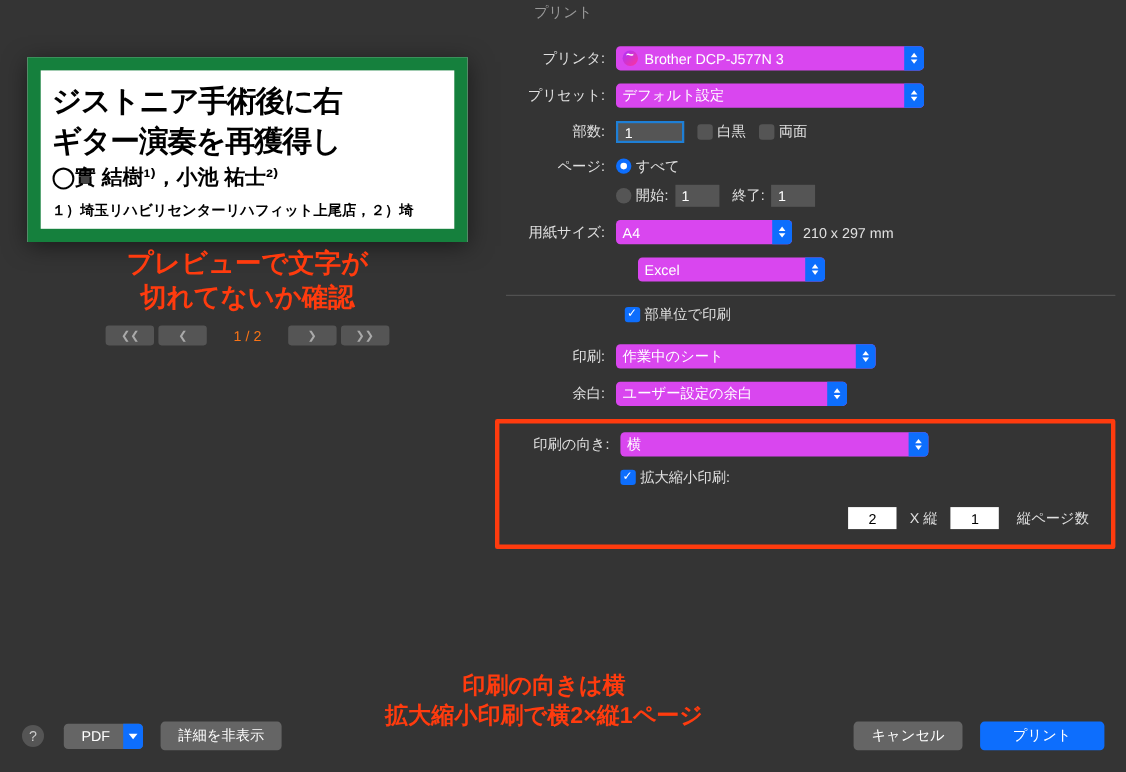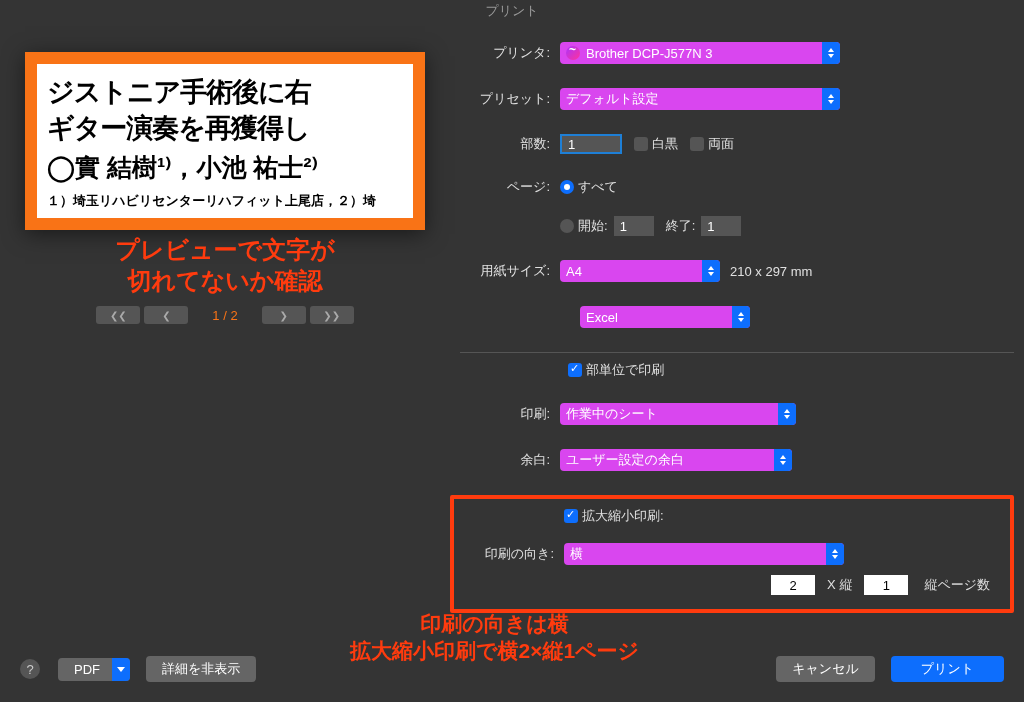--- a/index.html
+++ b/index.html
@@ -92,7 +92,7 @@
 .row {
   display: flex;
   align-items: center;
-  margin-bottom: 24px;
+  margin-bottom: 12px;
 }
 .row .lbl {
   width: 100px;

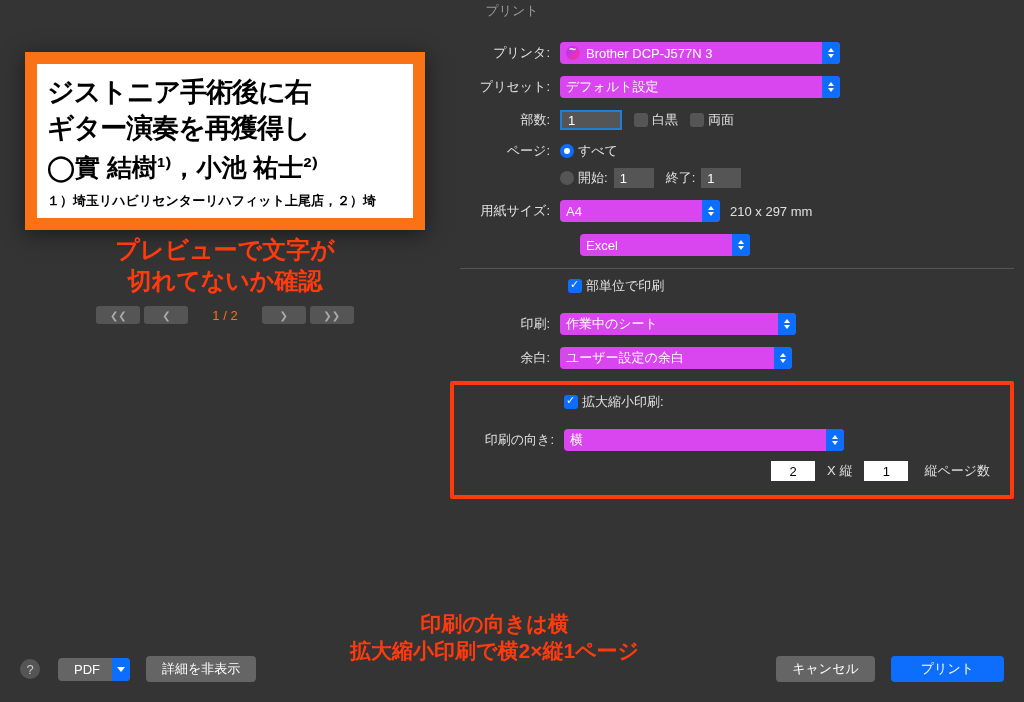--- a/index.html
+++ b/index.html
@@ -36,7 +36,7 @@
 }
 .preview {
   background: #fff;
-  border: 12px solid #f97316;
+  border: 12px solid #15803d;
   padding: 10px 10px 6px 10px;
   box-shadow: 0 4px 20px rgba(0,0,0,.5);
   color: #000;

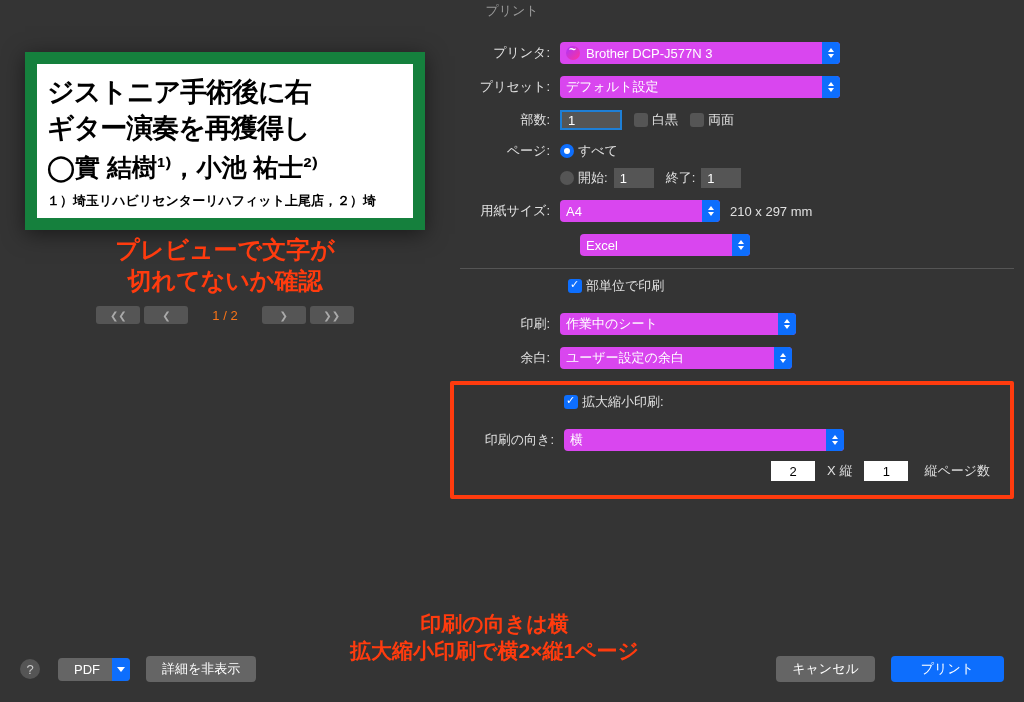--- a/index.html
+++ b/index.html
@@ -49,7 +49,7 @@
 }
 .preview .l4 {
   font-weight: 700;
-  font-size: 25px;
+  font-size: 19px;
   line-height: 1.6;
 }
 .preview .l5 {

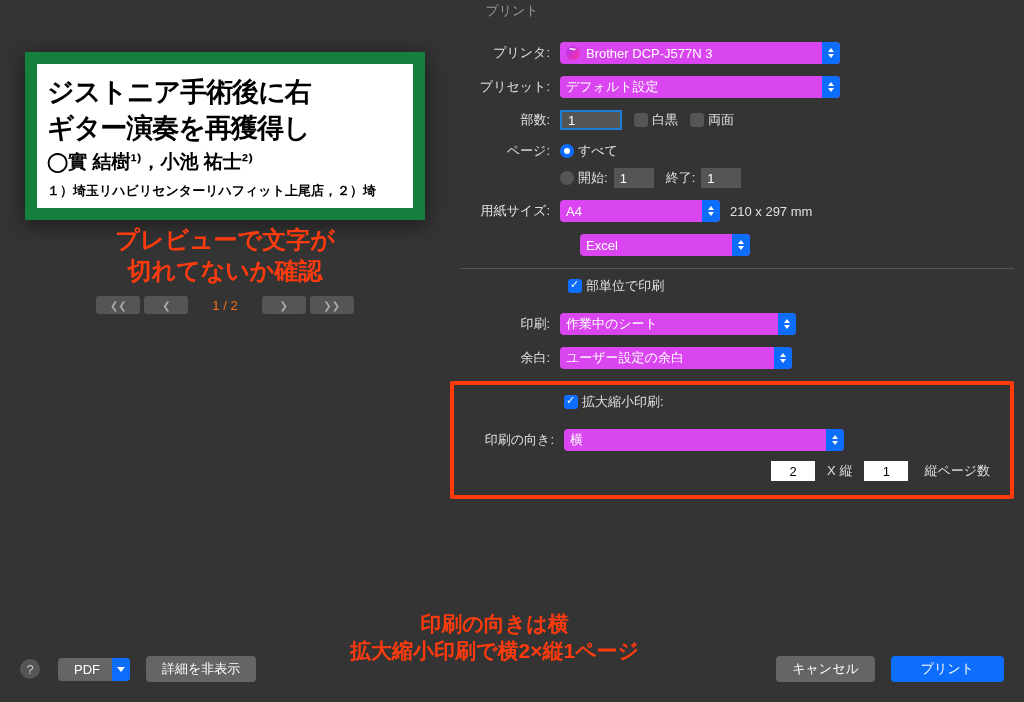--- a/index.html
+++ b/index.html
@@ -366,7 +366,7 @@
 
     <div class="row">
       <div class="lbl">余白:</div>
-      <div class="select" style="width:232px">
+      <div class="select" style="width:210px">
         <span>ユーザー設定の余白</span>
         <span class="cap"></span>
       </div>

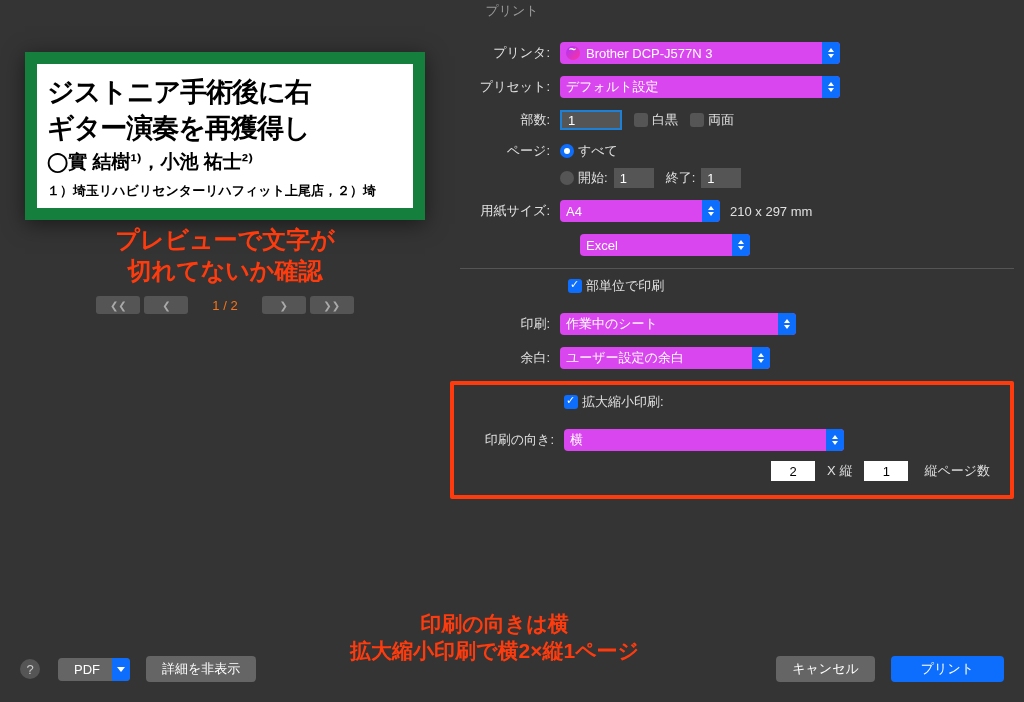--- a/index.html
+++ b/index.html
@@ -373,17 +373,17 @@
     </div>
 
     <div class="highlight-box">
-      <div class="row" style="margin-bottom:18px">
-        <div class="lbl" style="width:106px"></div>
-        <span class="chk on"></span>
-        <span>拡大縮小印刷:</span>
-      </div>
       <div class="row" style="margin-bottom:10px">
         <div class="lbl" style="width:106px">印刷の向き:</div>
         <div class="select" style="width:280px">
           <span>横</span>
           <span class="cap"></span>
         </div>
+      </div>
+      <div class="row" style="margin-bottom:18px">
+        <div class="lbl" style="width:106px"></div>
+        <span class="chk on"></span>
+        <span>拡大縮小印刷:</span>
       </div>
       <div class="row" style="justify-content:flex-end;margin-bottom:0;padding-right:10px">
         <input class="input tiny" value="2" style="">

